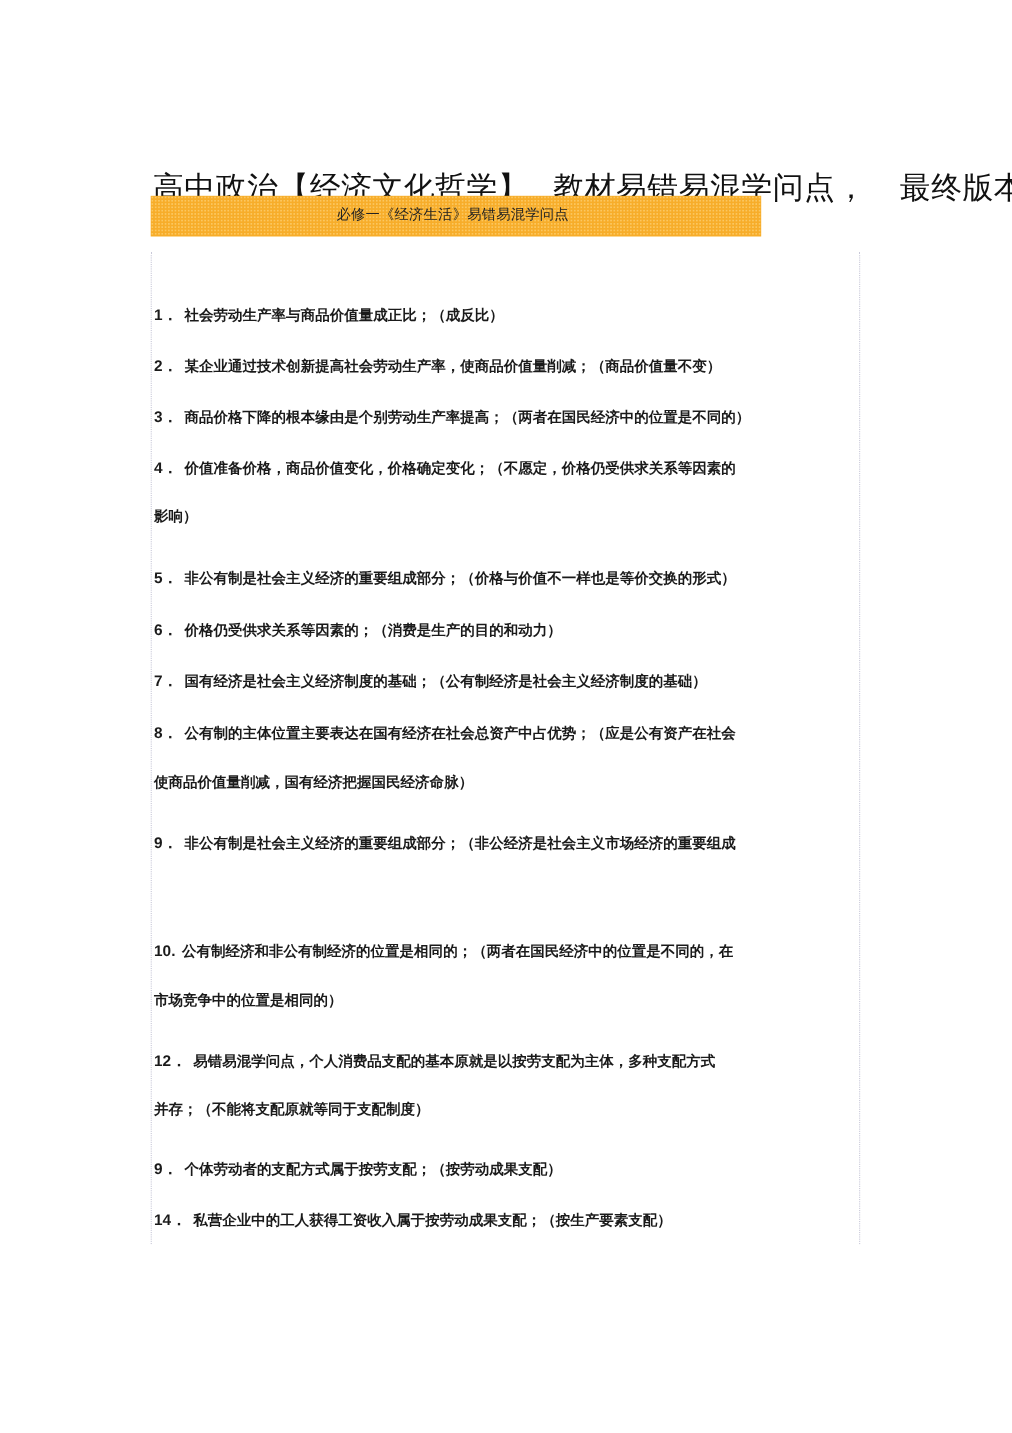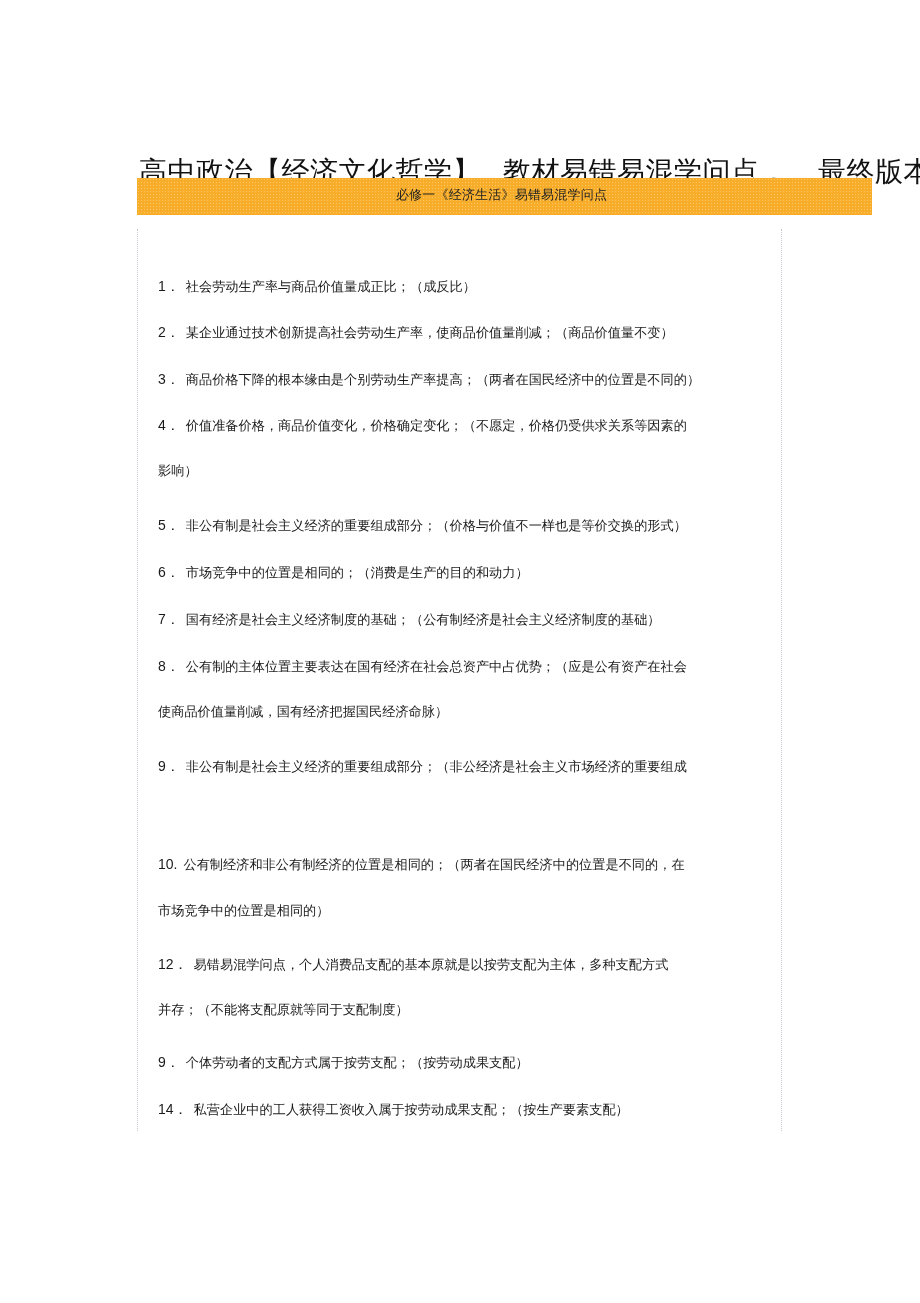--- a/index.html
+++ b/index.html
@@ -34,7 +34,7 @@
       position: absolute;
       left: 137px;
       top: 178px;
-      width: 735px;
+      width: 555px;
       height: 37px;
       background-color: #f7ad2a;
       background-image:

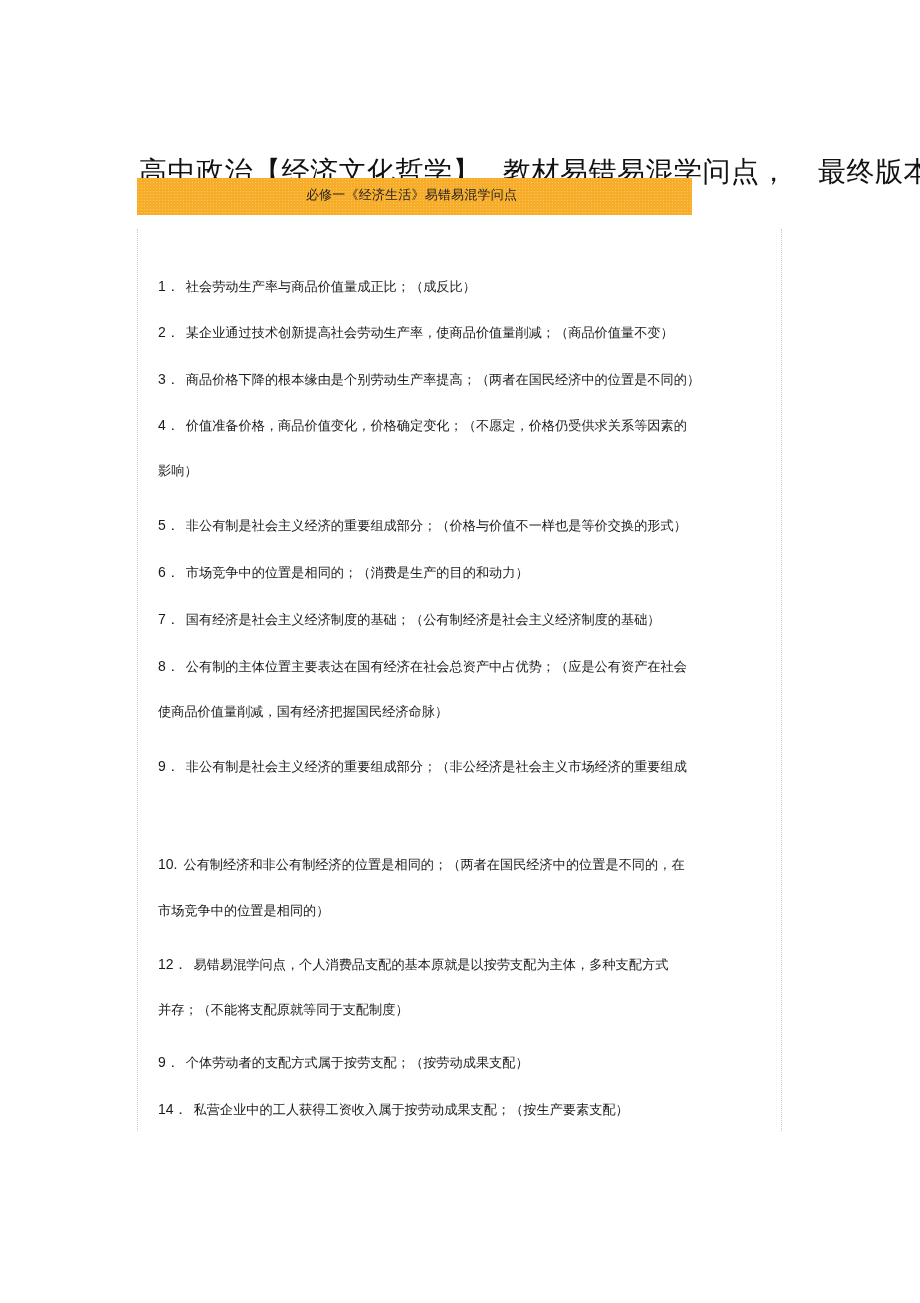--- a/index.html
+++ b/index.html
@@ -63,12 +63,13 @@
     }
     .item {
       position: absolute;
-      left: 20px;
+      left: 2px;
       width: 600px;
       font-size: 13.2px;
       line-height: 20px;
       white-space: nowrap;
       color: #1a1a1a;
+      font-weight: bold;
     }
     .item .num {
       font-family: "Liberation Sans", "DejaVu Sans", sans-serif;

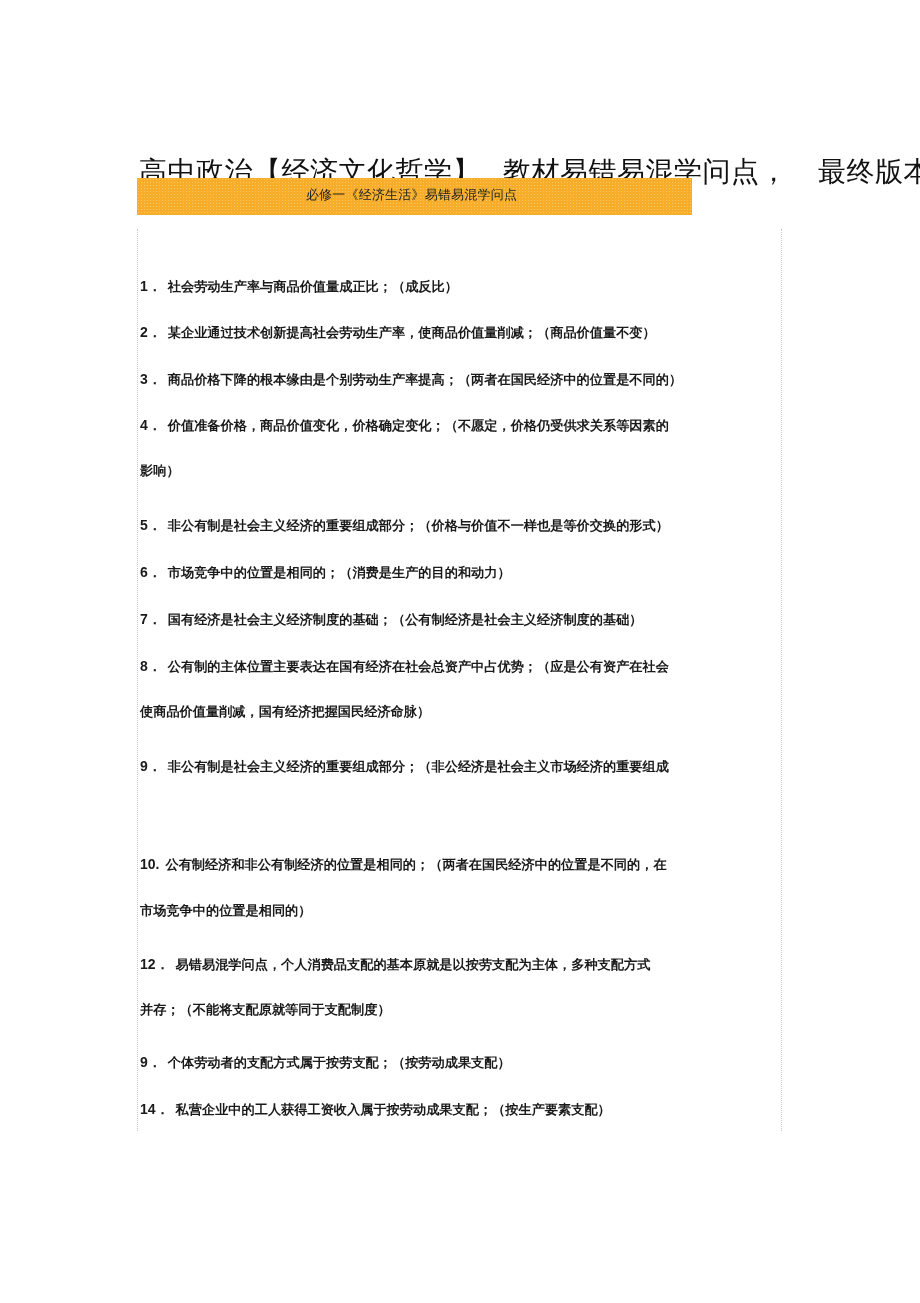--- a/index.html
+++ b/index.html
@@ -114,7 +114,7 @@
   </div>
 
   <div class="item" style="top:333px">
-    <span class="num">6．</span><span>市场竞争中的位置是相同的；（消费是生产的目的和动力）</span>
+    <span class="num">6．</span><span>价格仍受供求关系等因素的；（消费是生产的目的和动力）</span>
   </div>
 
   <div class="item" style="top:380px">

